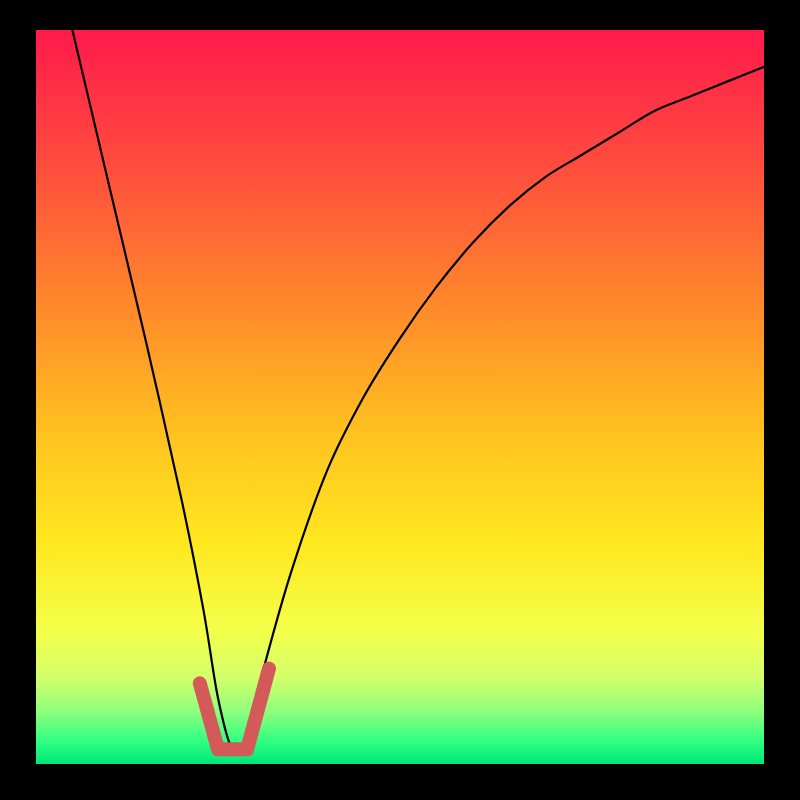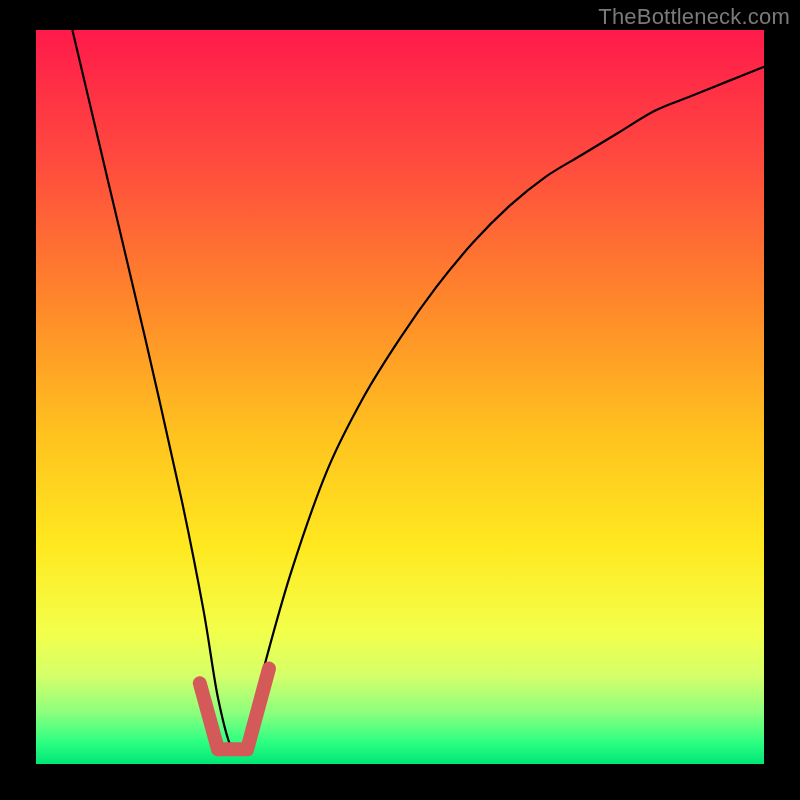--- a/index.html
+++ b/index.html
@@ -38,7 +38,6 @@
 <body>
 
 <div class="frame">
-  <div class="watermark">TheBottleneck.com</div>
   <svg class="plot" width="800" height="800" viewBox="0 0 800 800">
     <defs>
       <linearGradient id="bg-grad" x1="0" y1="0" x2="0" y2="1">

